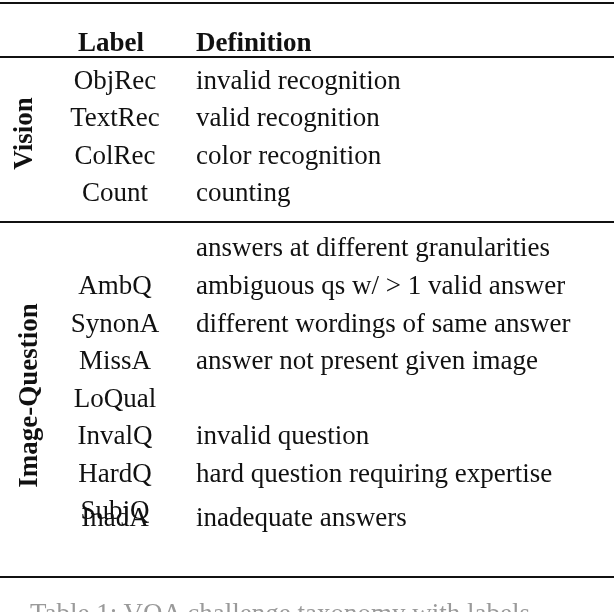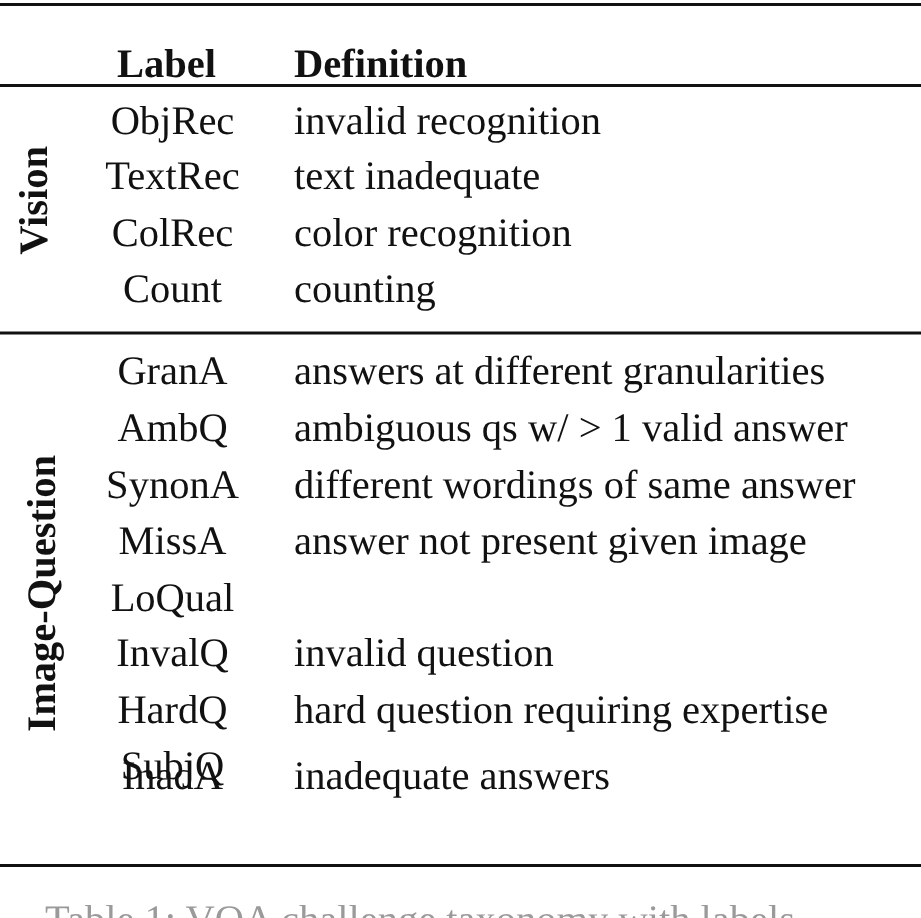--- a/index.html
+++ b/index.html
@@ -45,7 +45,7 @@
   </div>
   <div class="row" style="top:102px;">
     <span class="lab">TextRec</span>
-    <span class="def">text inadequate</span>
+    <span class="def">valid recognition</span>
   </div>
   <div class="row" style="top:140px;padding-left:41px;">
     <span class="lab">ColRec</span>

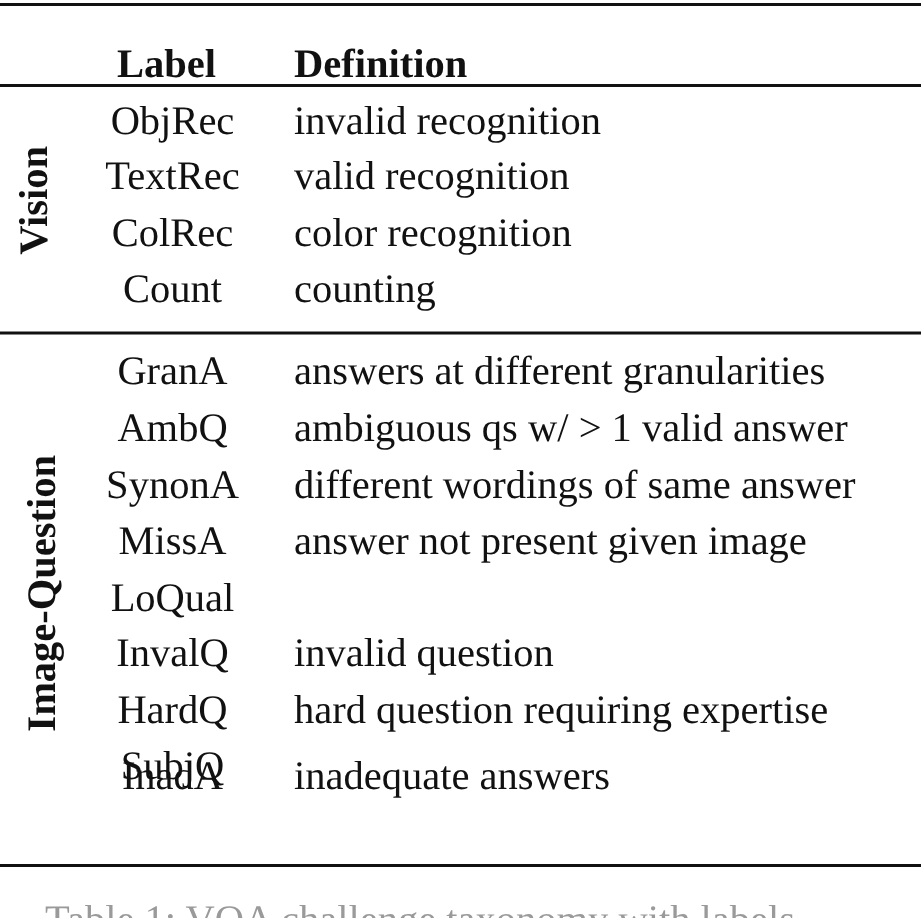--- a/index.html
+++ b/index.html
@@ -60,7 +60,6 @@
 
   <div class="group-label" style="left:-72px; top:380px; width:200px;">Image-Question</div>
   <div class="row" style="top:232px;">
-    <span class="lab">GranA</span>
     <span class="def">answers at different granularities</span>
   </div>
   <div class="row" style="top:270px;">

